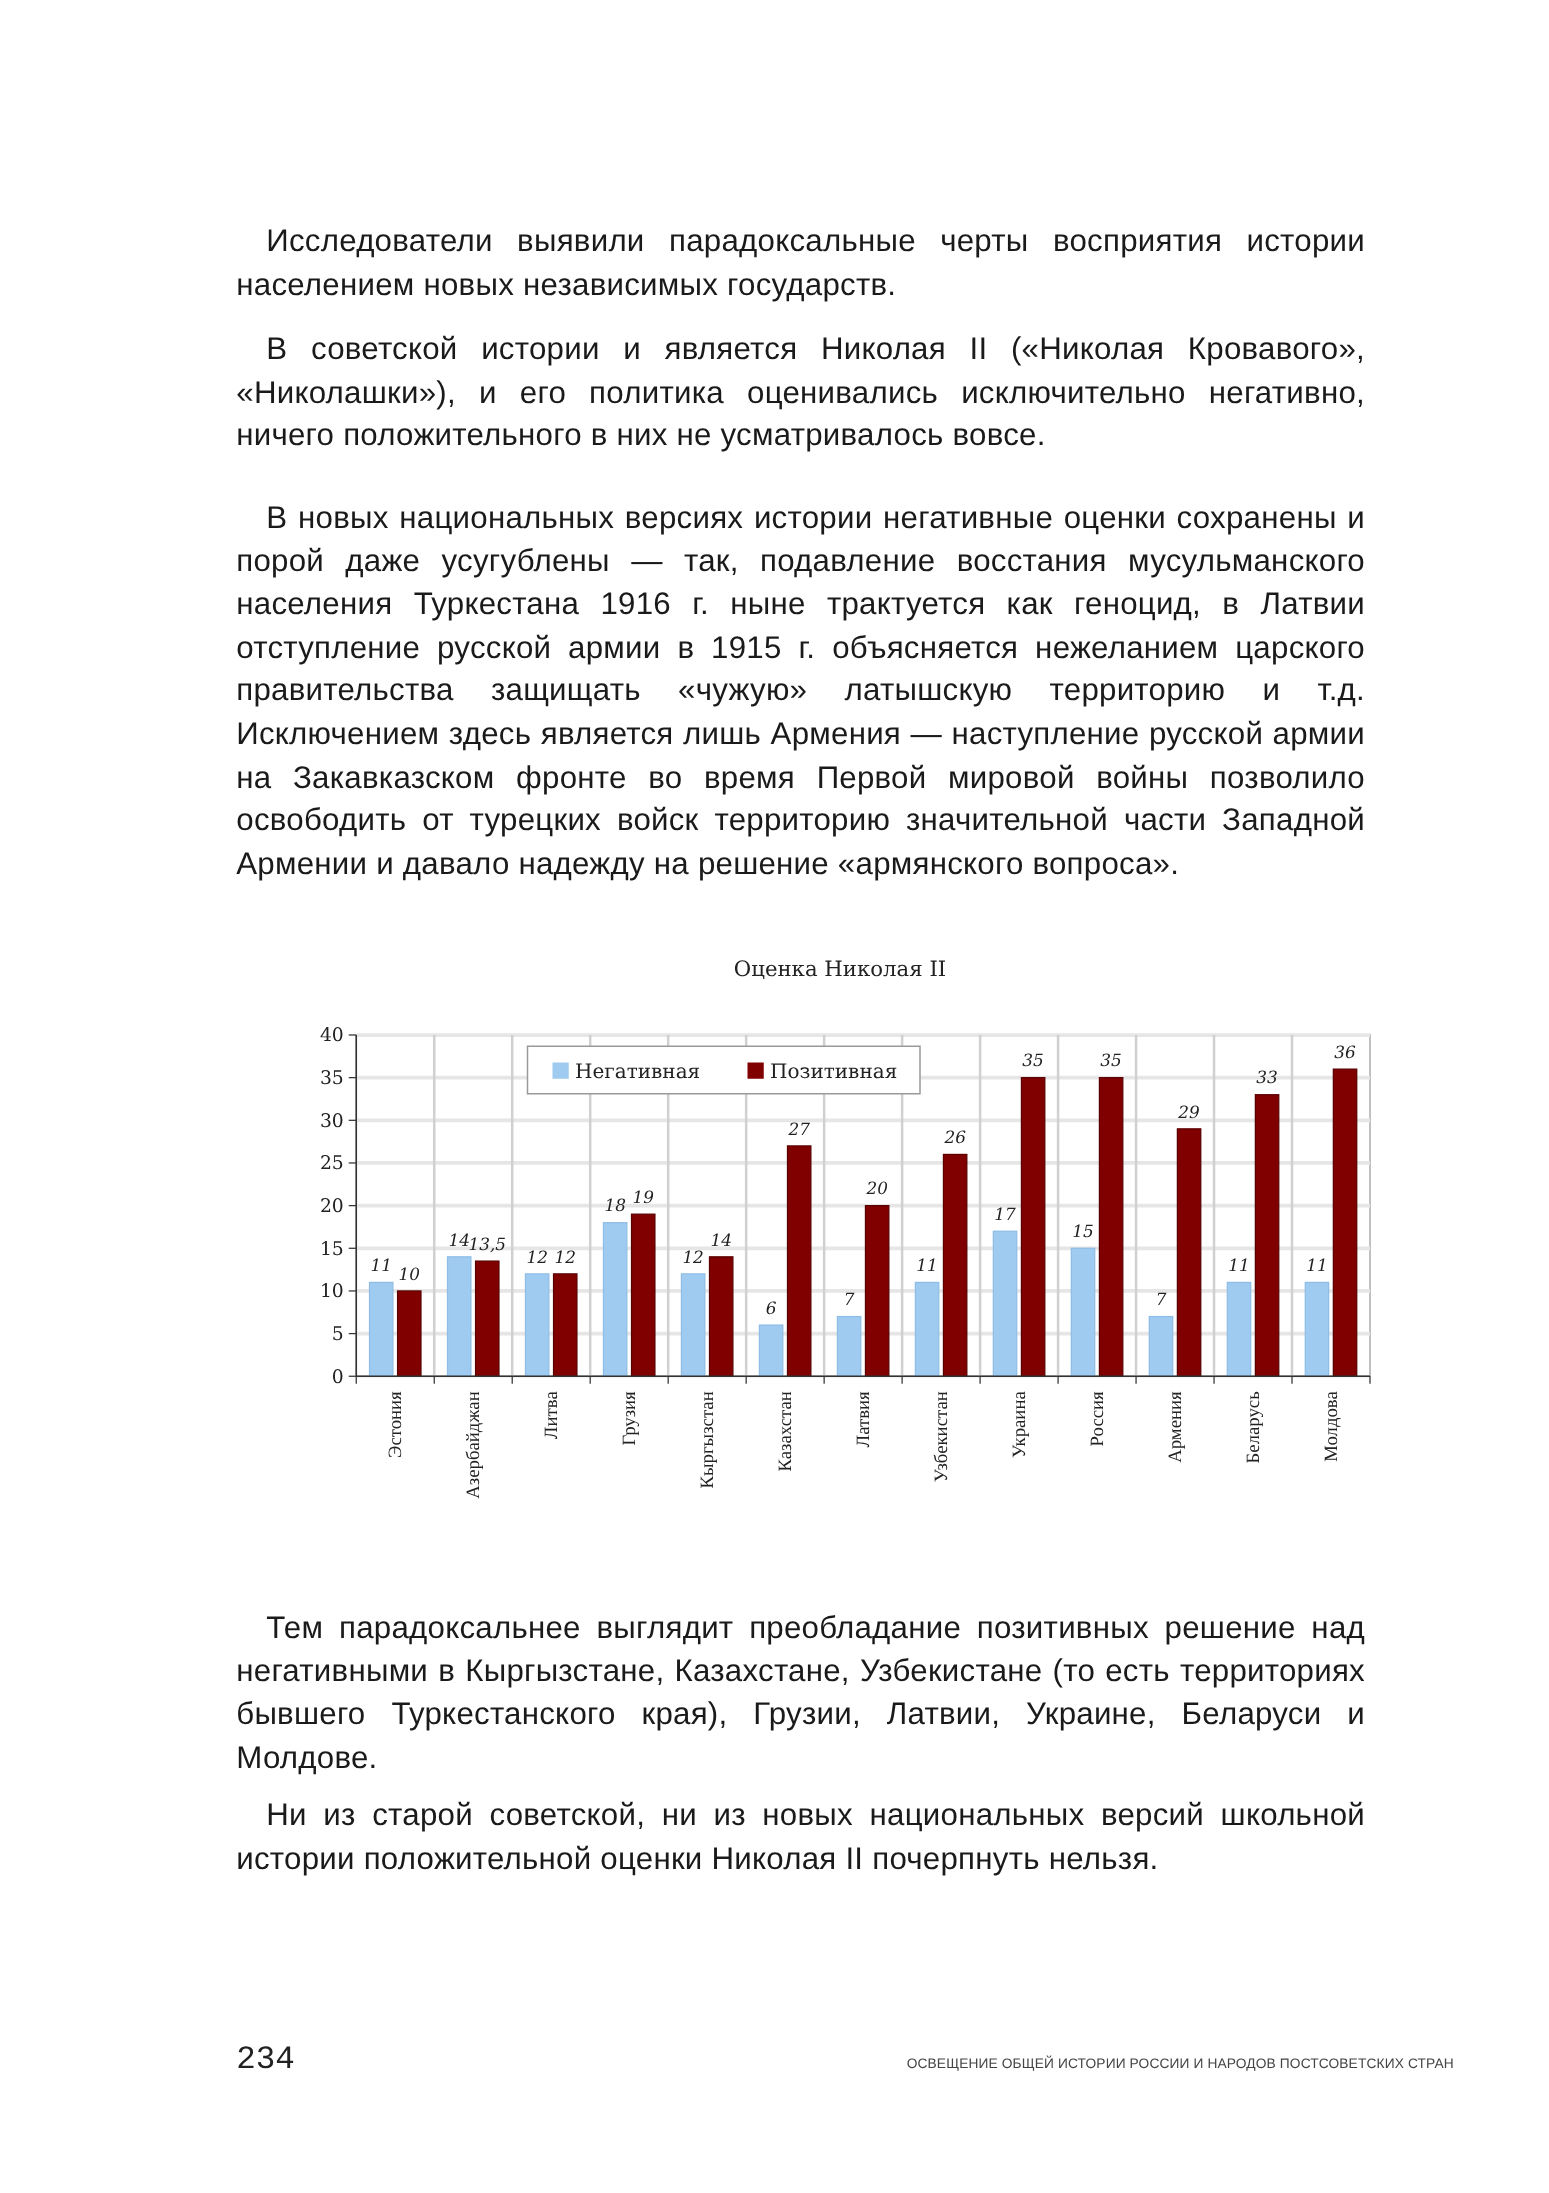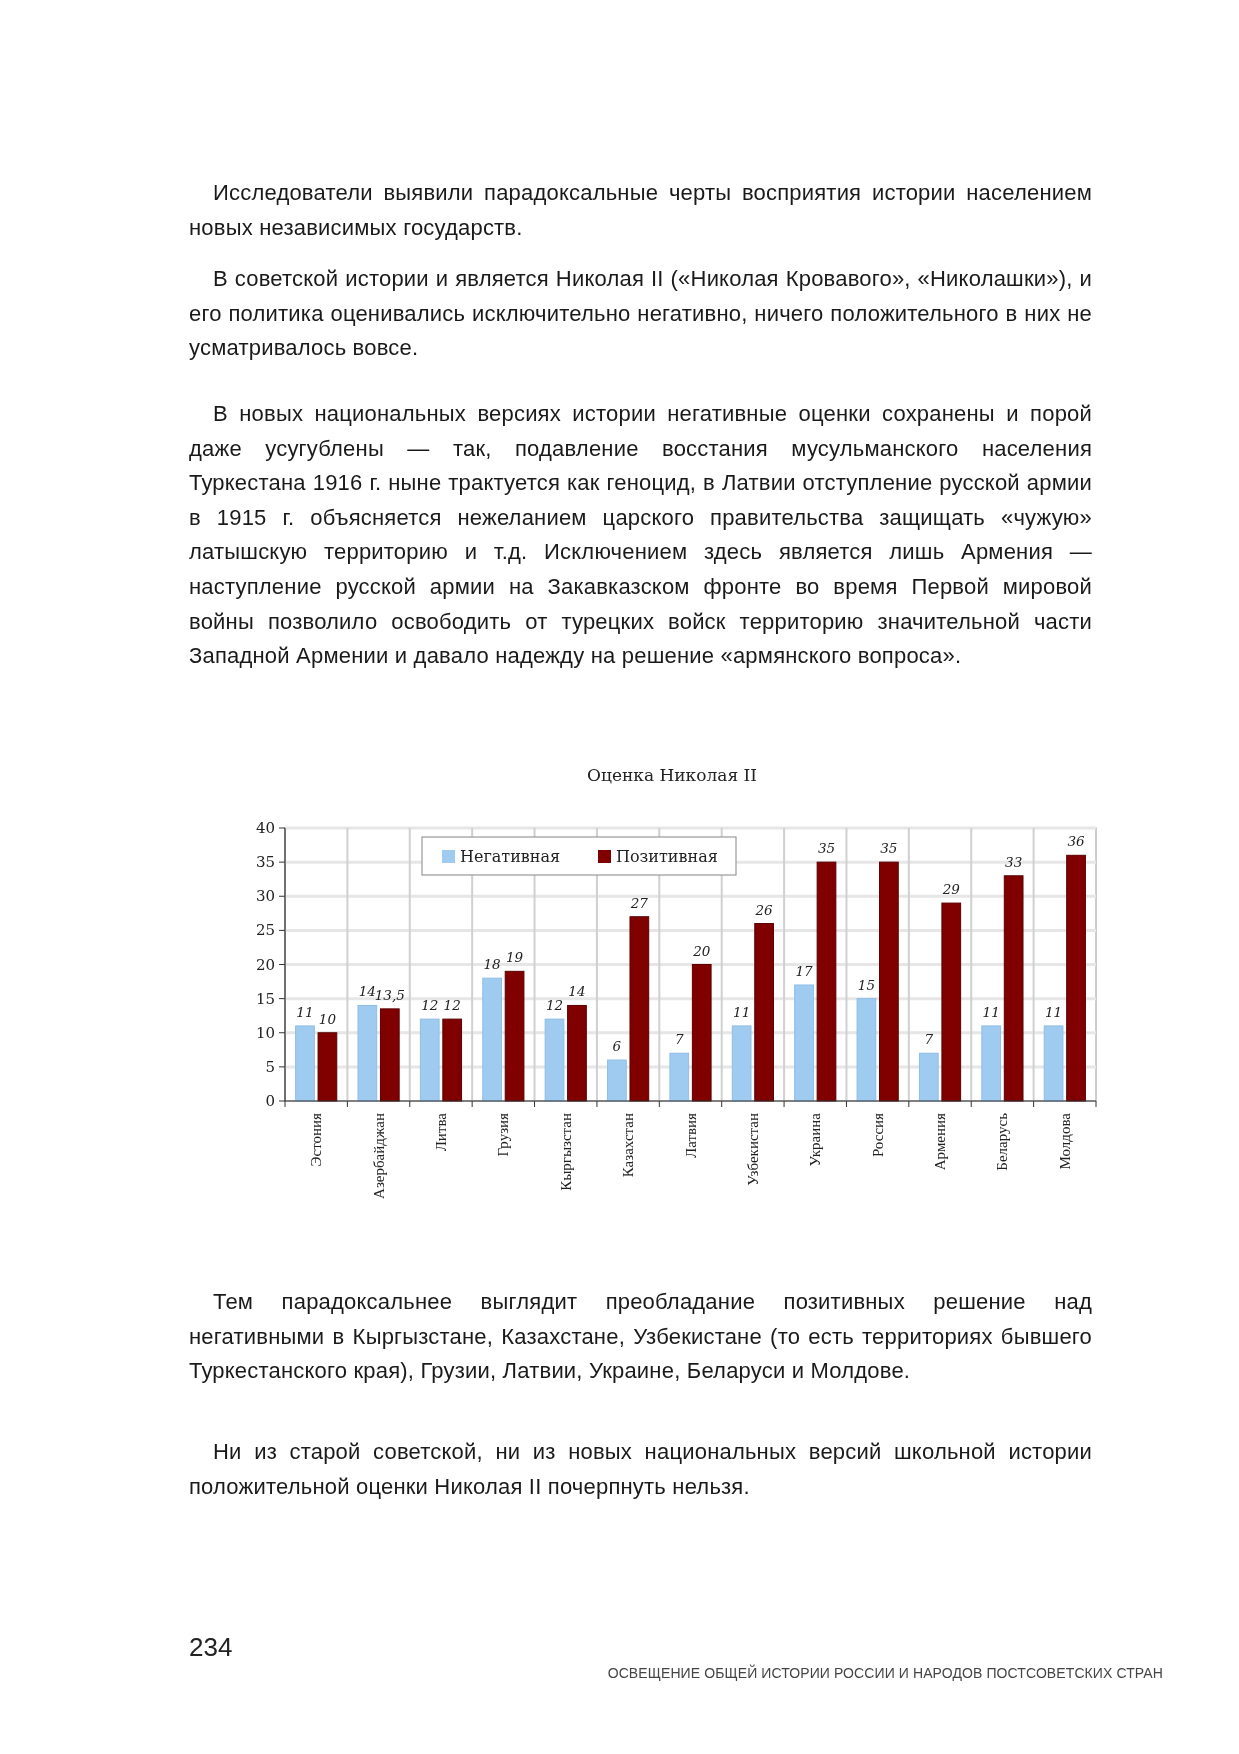--- a/index.html
+++ b/index.html
@@ -7,7 +7,7 @@
            font-family: "DejaVu Serif", "Liberation Serif", serif; color: #1a1a1a; }
     .text-block { position: absolute; left: 189px; width: 903px; }
     .para { margin: 0; font-family: "Liberation Sans", "DejaVu Sans", sans-serif;
-            font-size: 22px; line-height: 34.6px; text-align: justify; text-indent: 24px;
+            font-size: 25px; line-height: 34.6px; text-align: justify; text-indent: 24px;
             letter-spacing: 0.2px; }
     #p1 { top: 176px; }
     #p2 { top: 262px; }

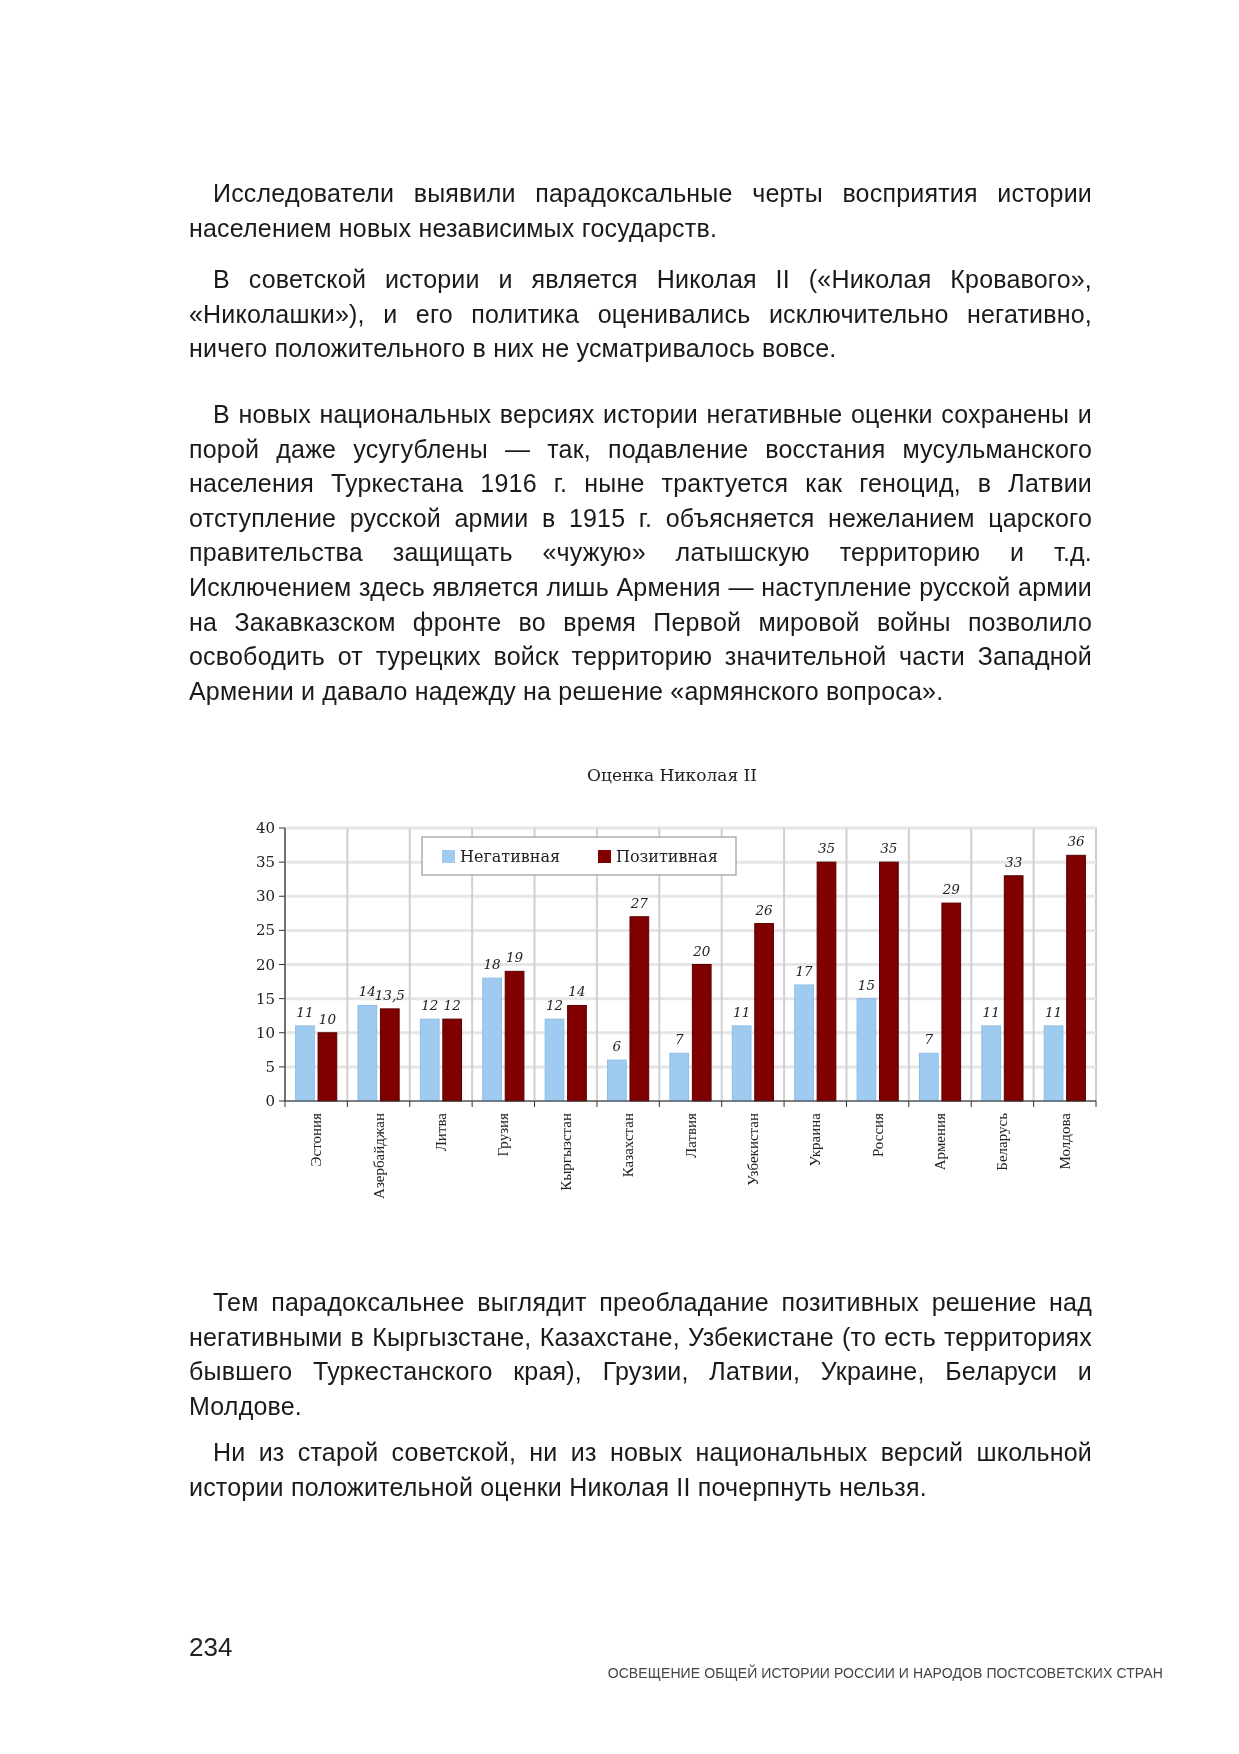--- a/index.html
+++ b/index.html
@@ -21,7 +21,7 @@
     .cat { font-family: "Liberation Serif", serif; font-size: 15px; fill: #222; }
     .dlabel { font-family: "DejaVu Serif", serif; font-size: 13.5px; font-style: italic; fill: #222; }
     .legend-text { font-family: "DejaVu Serif", serif; font-size: 16px; fill: #222; }
-    #footer-page { position: absolute; left: 189px; top: 1632px; font-family: Liberation Sans, sans-serif;
+    #footer-page { position: absolute; left: 189px; top: 1632px; font-family: Liberation Mono, monospace;
                    font-size: 26px; color: #222; }
     #footer-title { position: absolute; right: 76px; top: 1645px; font-family: "Liberation Sans", sans-serif;
                     font-size: 14px; color: #444; letter-spacing: 0.1px; margin-top: 20px; }

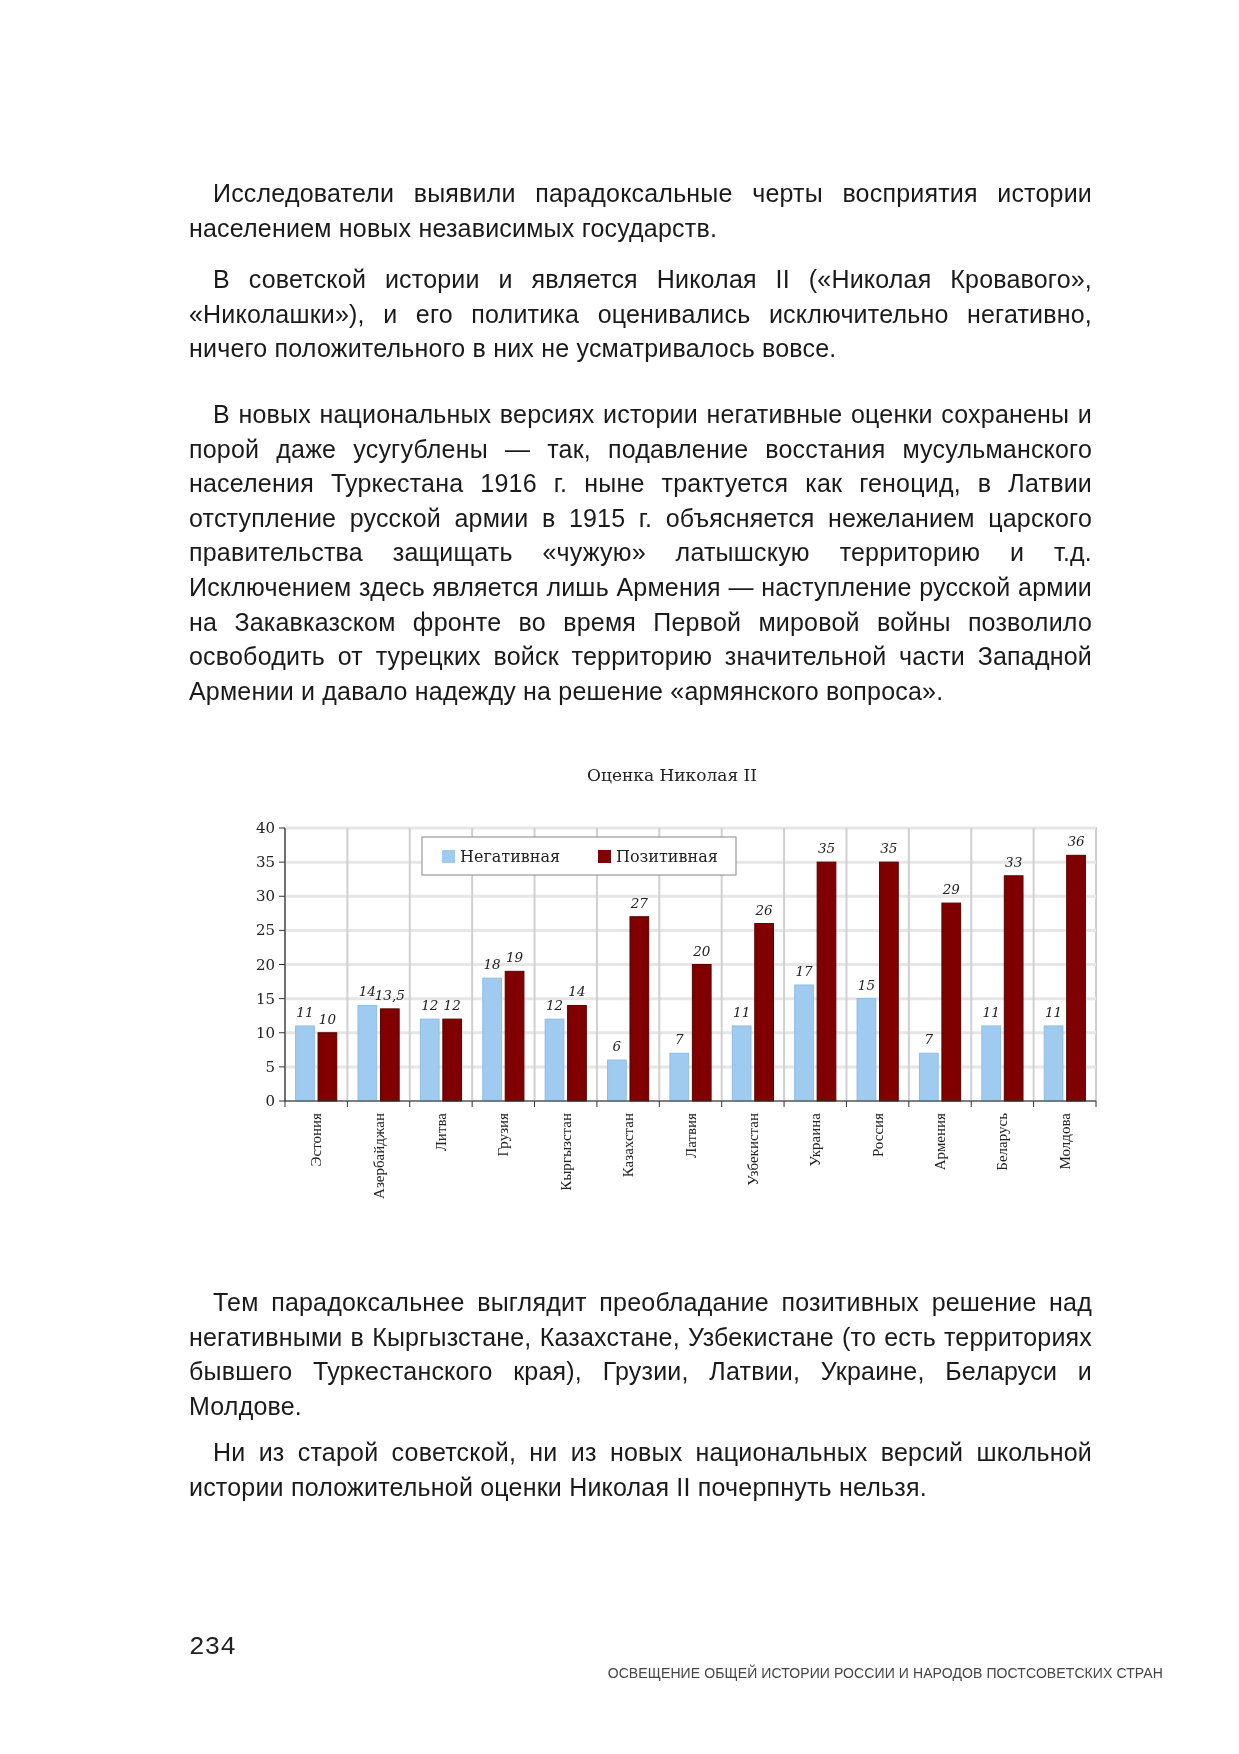--- a/index.html
+++ b/index.html
@@ -24,7 +24,7 @@
     #footer-page { position: absolute; left: 189px; top: 1632px; font-family: Liberation Mono, monospace;
                    font-size: 26px; color: #222; }
     #footer-title { position: absolute; right: 76px; top: 1645px; font-family: "Liberation Sans", sans-serif;
-                    font-size: 14px; color: #444; letter-spacing: 0.1px; margin-top: 20px; }
+                    font-size: 11px; color: #444; letter-spacing: 0.1px; }
   </style>
 </head>
 <body>

